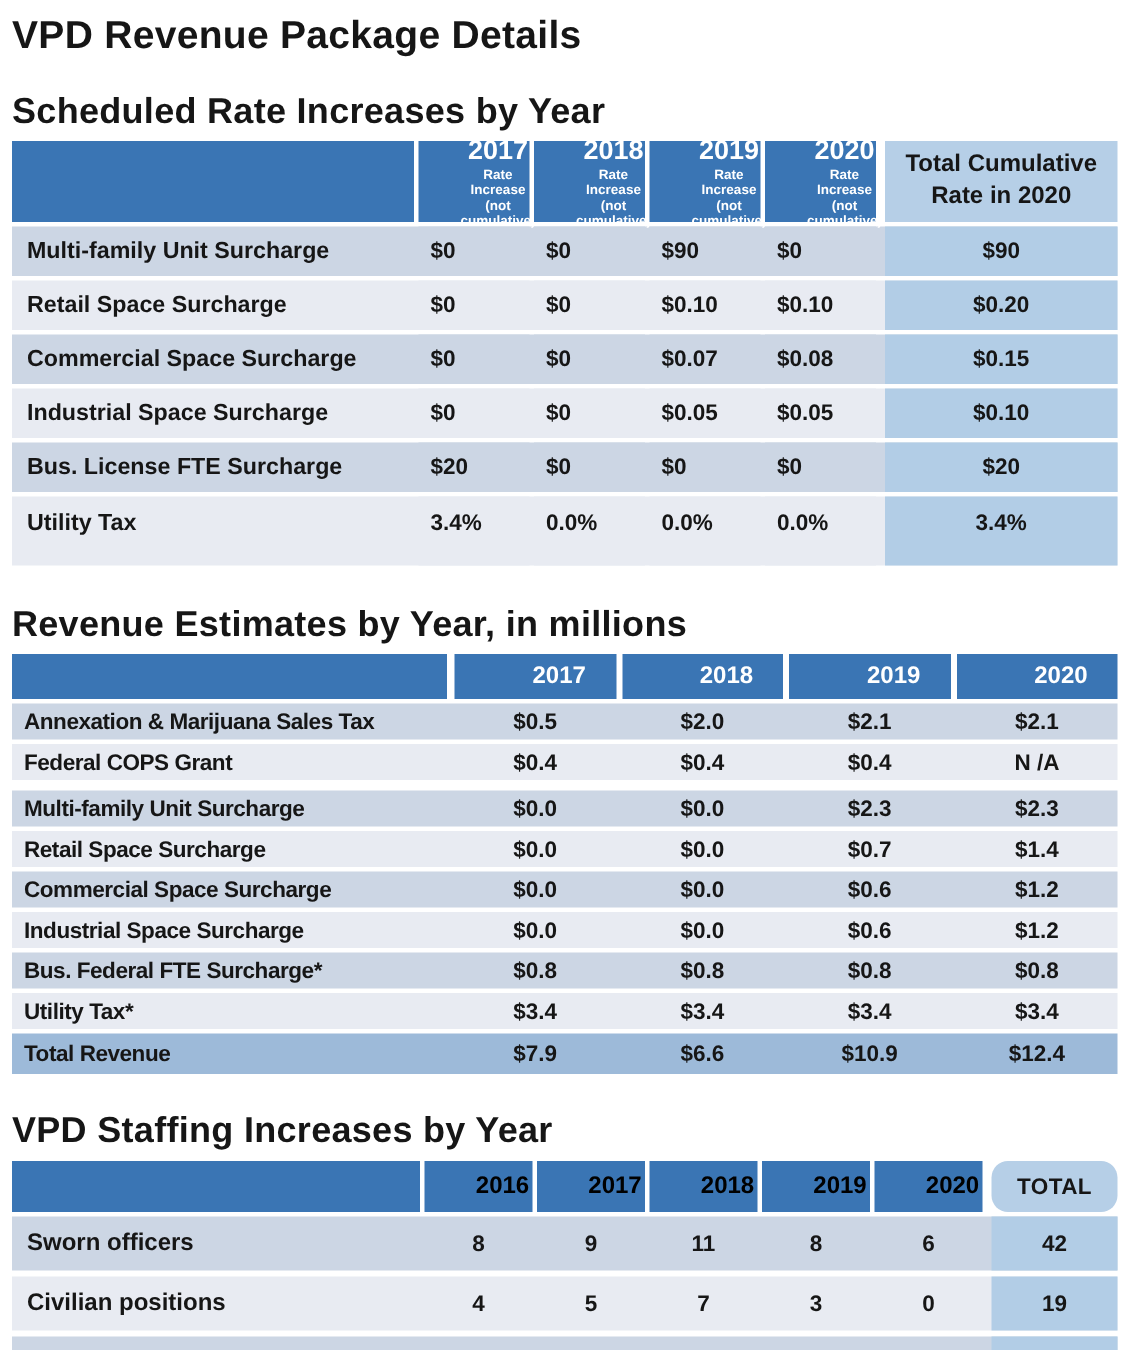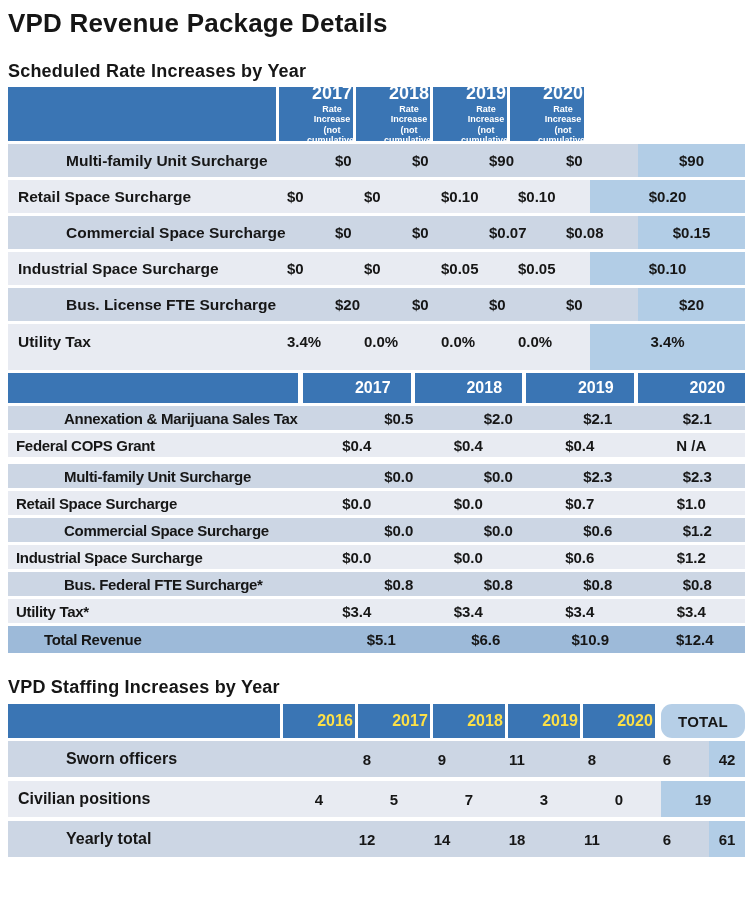--- a/index.html
+++ b/index.html
@@ -22,7 +22,7 @@
     font-size:26px;font-weight:bold;letter-spacing:.2px;margin:2px 0 0 0;
   }
   .section-title{
-    font-size:18px;font-weight:bold;letter-spacing:.2px;margin:0;
+    font-size:24px;font-weight:bold;letter-spacing:.2px;margin:0;
   }
   .st1{margin-top:22px;margin-bottom:5px;}
   .st2{margin-top:26px;margin-bottom:5px;}

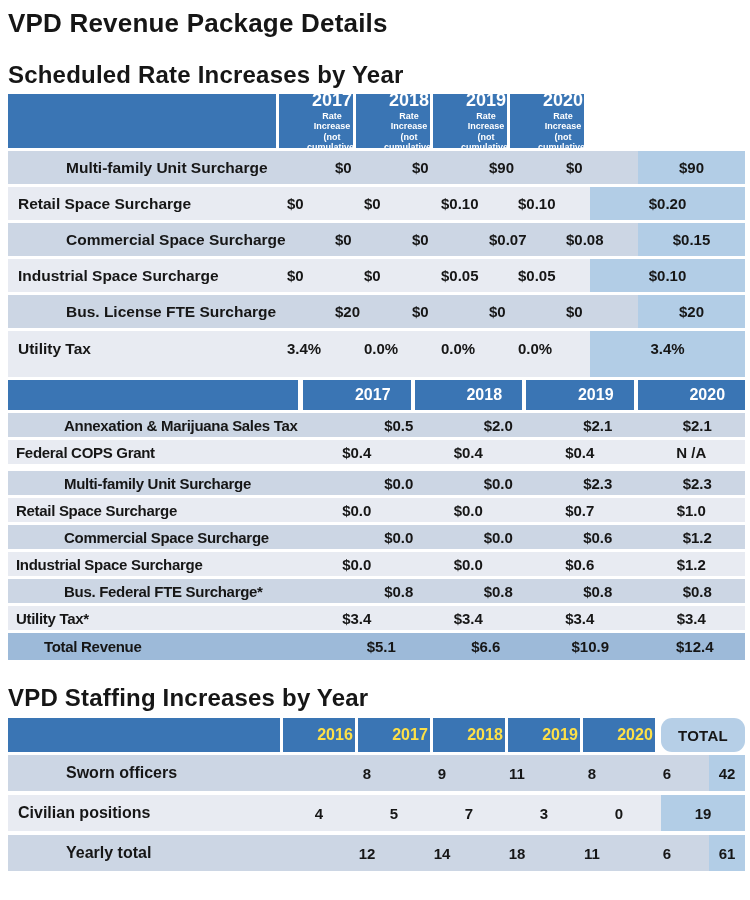--- a/index.html
+++ b/index.html
@@ -104,6 +104,10 @@
         <div class="sub">Rate Increase</div>
         <div class="sub">(not cumulative)</div>
       </div>
+      <div class="cell c-total hdr-light">
+        <div>Total  Cumulative</div>
+        <div>Rate in 2020</div>
+      </div>
     </div>
 
     <div class="t-row body-row r-dark">

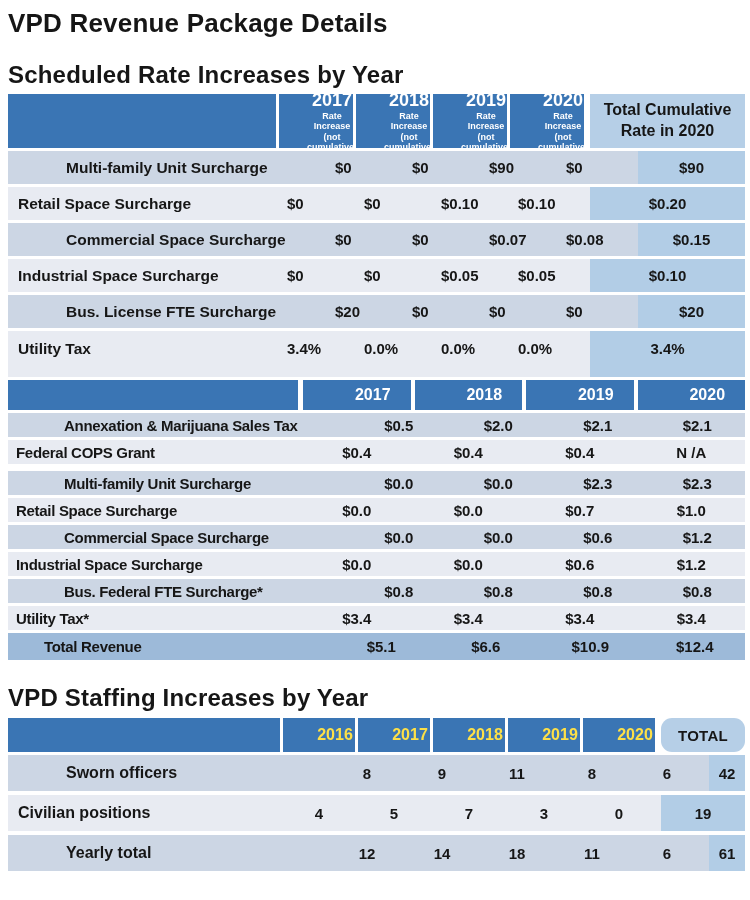--- a/index.html
+++ b/index.html
@@ -46,7 +46,7 @@
   .t1 .c-label.lbl{padding-left:10px;font-weight:bold;font-size:15.5px;}
   .t1 .val{padding-left:8px;font-weight:bold;font-size:15px;}
   .t1 .tot{font-weight:bold;font-size:15px;background:var(--total-cell);}
-  .r-dark{background:var(--row-dark);padding-left:48px;}
+  .r-dark{background:var(--row-dark);}
   .r-light{background:var(--row-light);}
   
   .t2 .c-label{width:290px;margin-right:5px;}

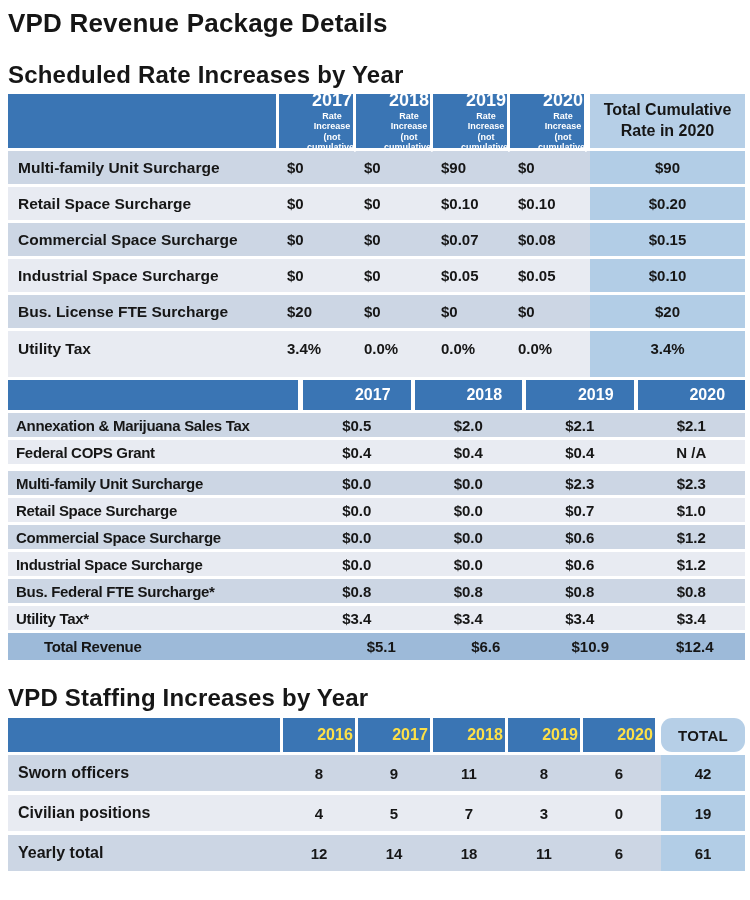--- a/index.html
+++ b/index.html
@@ -165,6 +165,7 @@
     </div>
   </div>
 
+  <h2 class="section-title st2">Revenue Estimates by Year, in millions</h2>
 
   <div class="tbl t2">
     <div class="t-row hdr">

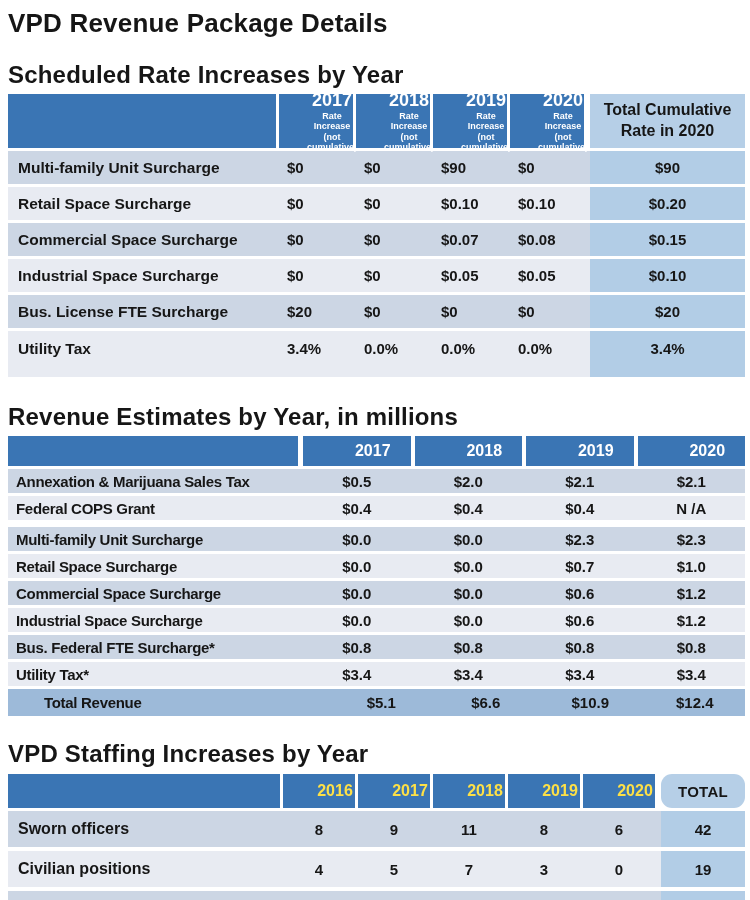--- a/index.html
+++ b/index.html
@@ -205,7 +205,7 @@
       <div class="cell c-year val">$0.0</div>
       <div class="cell c-year val">$0.0</div>
       <div class="cell c-year val">$0.7</div>
-      <div class="cell c-year val">$1.0</div>
+      <div class="cell c-year val">$1.4</div>
     </div>
 
     <div class="t-row body-row r-dark">

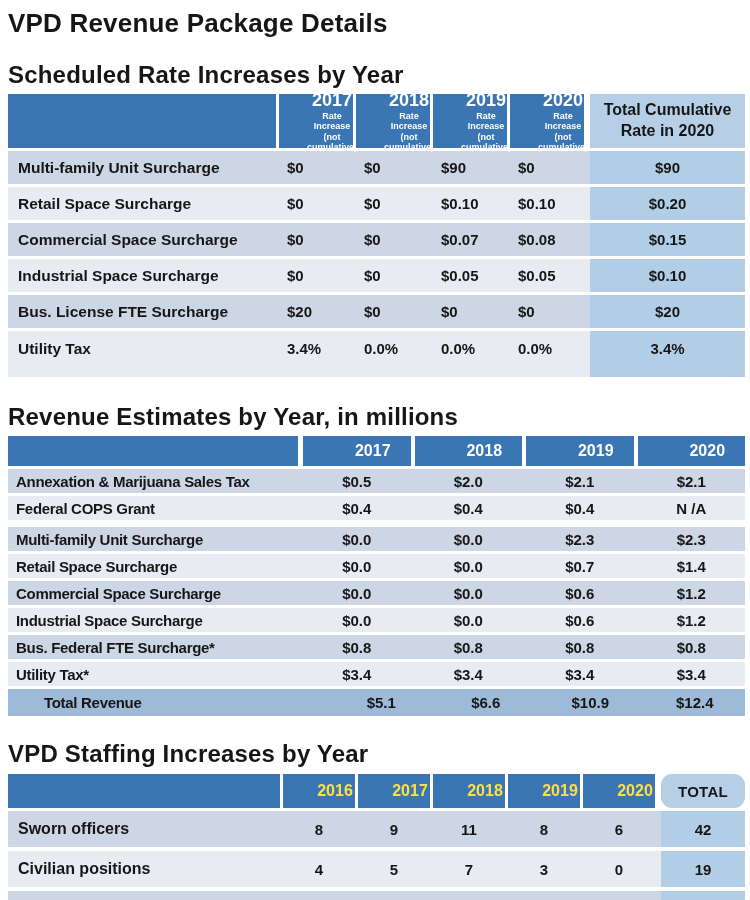--- a/index.html
+++ b/index.html
@@ -59,7 +59,7 @@
   .t2 .c-label.lbl{padding-left:8px;font-weight:bold;font-size:15px;letter-spacing:-0.3px;}
   .t2 .val{font-weight:bold;font-size:15px;}
   .t2 .total-row{height:27px;}
-  .r-total{background:var(--total-row);padding-left:28px;}
+  .r-total{background:var(--total-row);}
   
   .t3 .c-label{width:272px;margin-right:3px;}
   .t3 .c-year{width:72px;margin-right:3px;justify-content:center;}

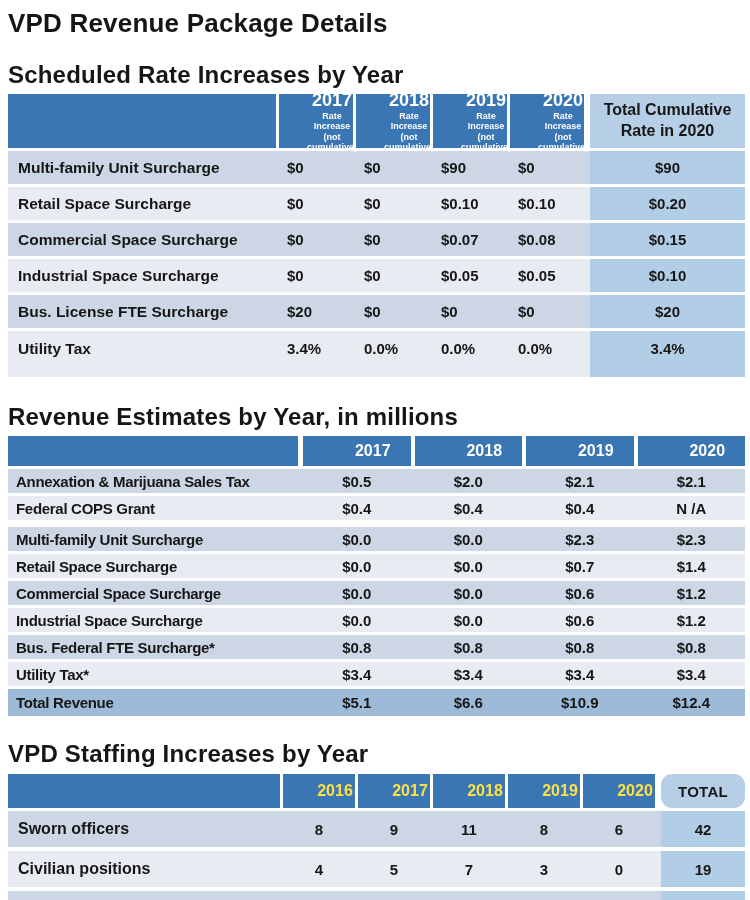--- a/index.html
+++ b/index.html
@@ -242,7 +242,7 @@
 
     <div class="t-row total-row r-total">
       <div class="cell c-label lbl">Total Revenue</div>
-      <div class="cell c-year val">$5.1</div>
+      <div class="cell c-year val">$7.9</div>
       <div class="cell c-year val">$6.6</div>
       <div class="cell c-year val">$10.9</div>
       <div class="cell c-year val">$12.4</div>

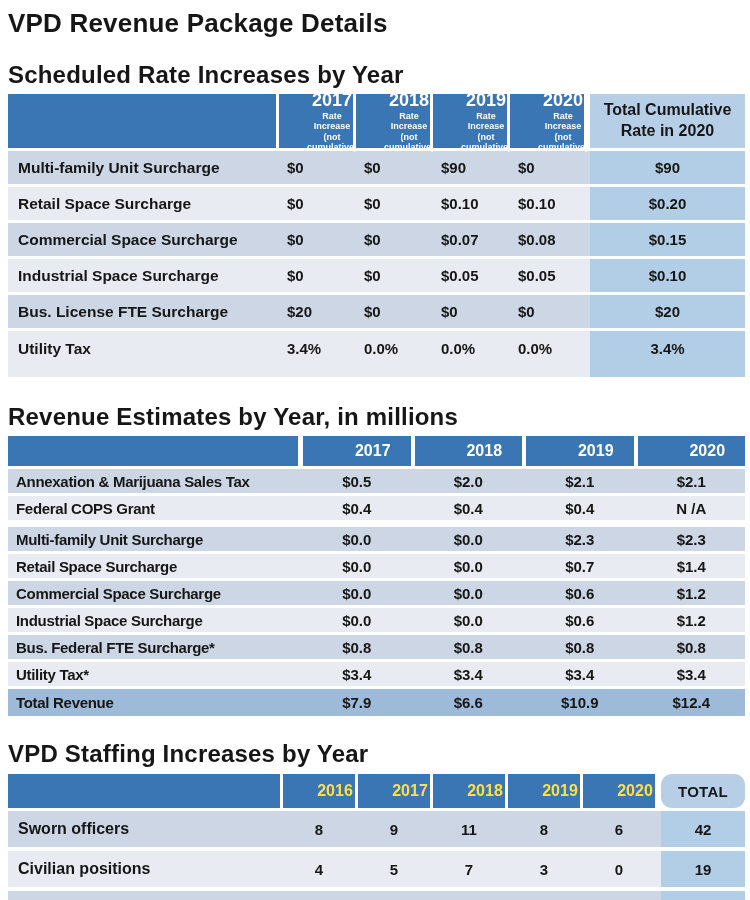--- a/index.html
+++ b/index.html
@@ -65,7 +65,7 @@
   .t3 .c-year{width:72px;margin-right:3px;justify-content:center;}
   .t3 .c-total{flex:1;margin-left:3px;justify-content:center;}
   .t3 .hdr{height:34px;}
-  .t3 .hdr .c-year{font-weight:bold;font-size:16px;color:#fde047;}
+  .t3 .hdr .c-year{font-weight:bold;font-size:16px;color:#000000;}
   .t3 .hdr .c-total{background:var(--hdr-light);color:var(--ink);font-weight:bold;font-size:15px;letter-spacing:.3px;border-radius:11px;}
   .t3 .body-row{height:36px;margin-bottom:4px;}
   .t3 .c-label.lbl{padding-left:10px;font-weight:bold;font-size:16px;}

